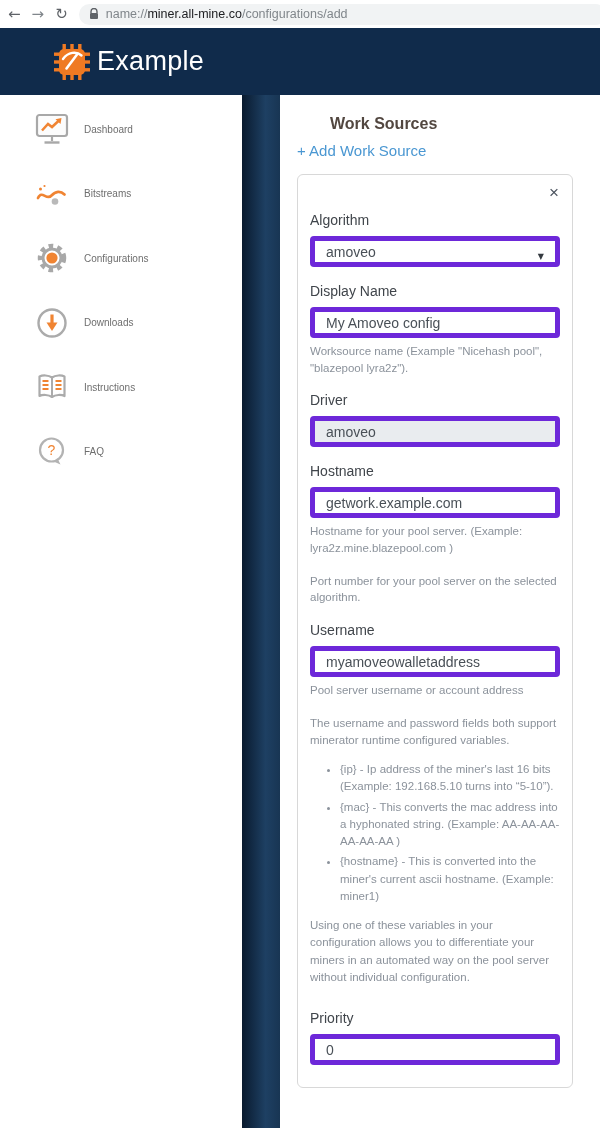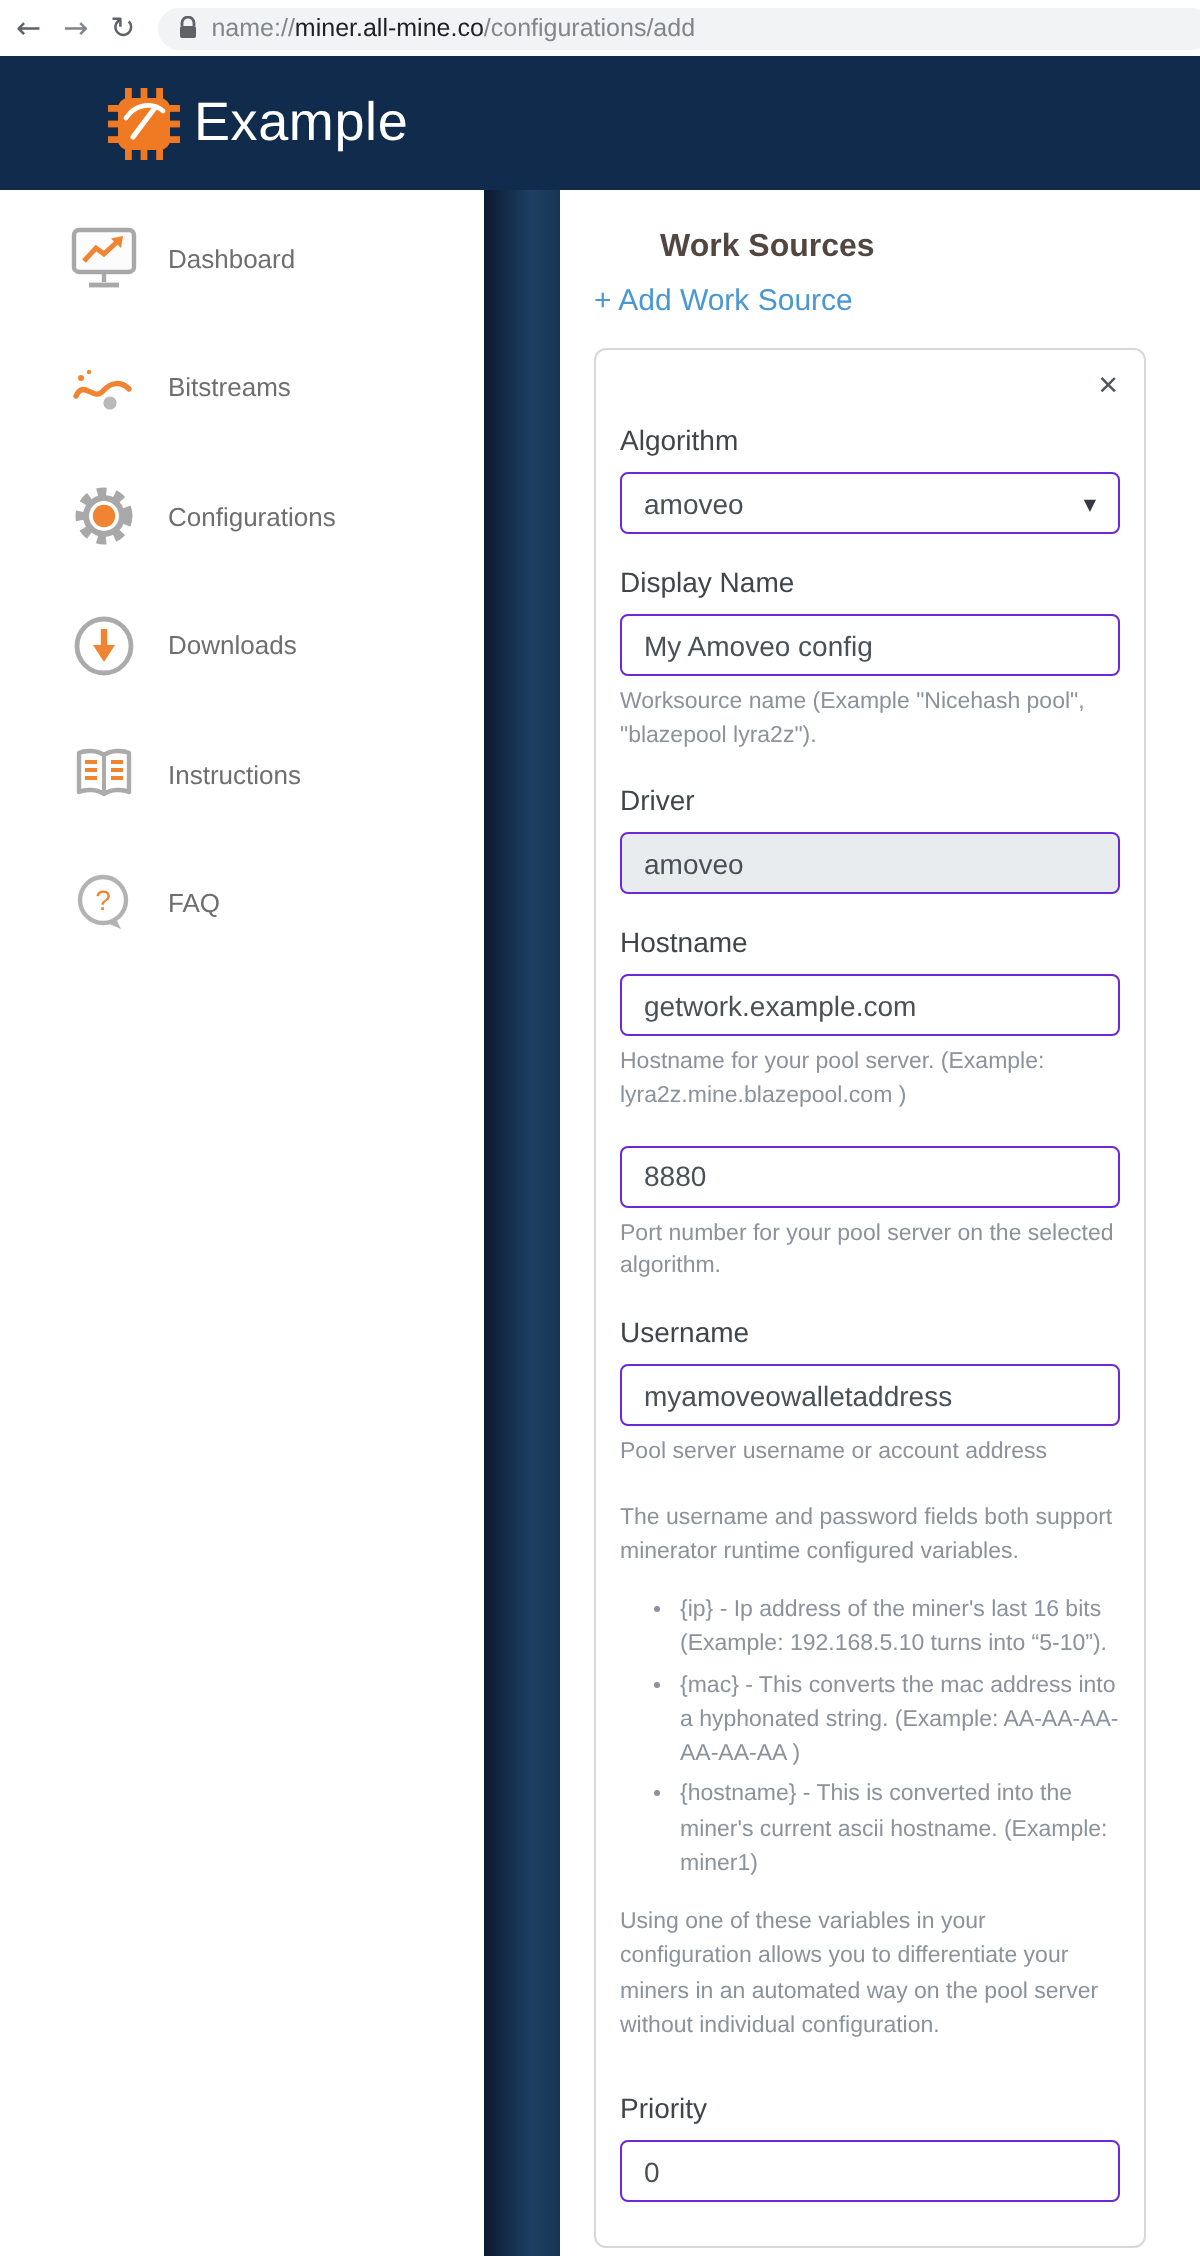--- a/index.html
+++ b/index.html
@@ -23,7 +23,7 @@
   .layout { display: flex; height: 1033px; }
   .sidebar { width: 242px; background: #fff; padding-top: 2px; }
   .nav-item { height: 64.5px; display: flex; align-items: center; padding-left: 35px; gap: 15px; cursor: pointer; }
-  .nav-label { color: #6e6e6e; font-size: 13px; }
+  .nav-label { color: #6e6e6e; font-size: 10px; }
   .strip { width: 38px; background: linear-gradient(90deg, #091a2e 0%, #1e4063 62%, #183553 100%); }
 
   .main { flex: 1; padding: 20px 27px 0 17px; }

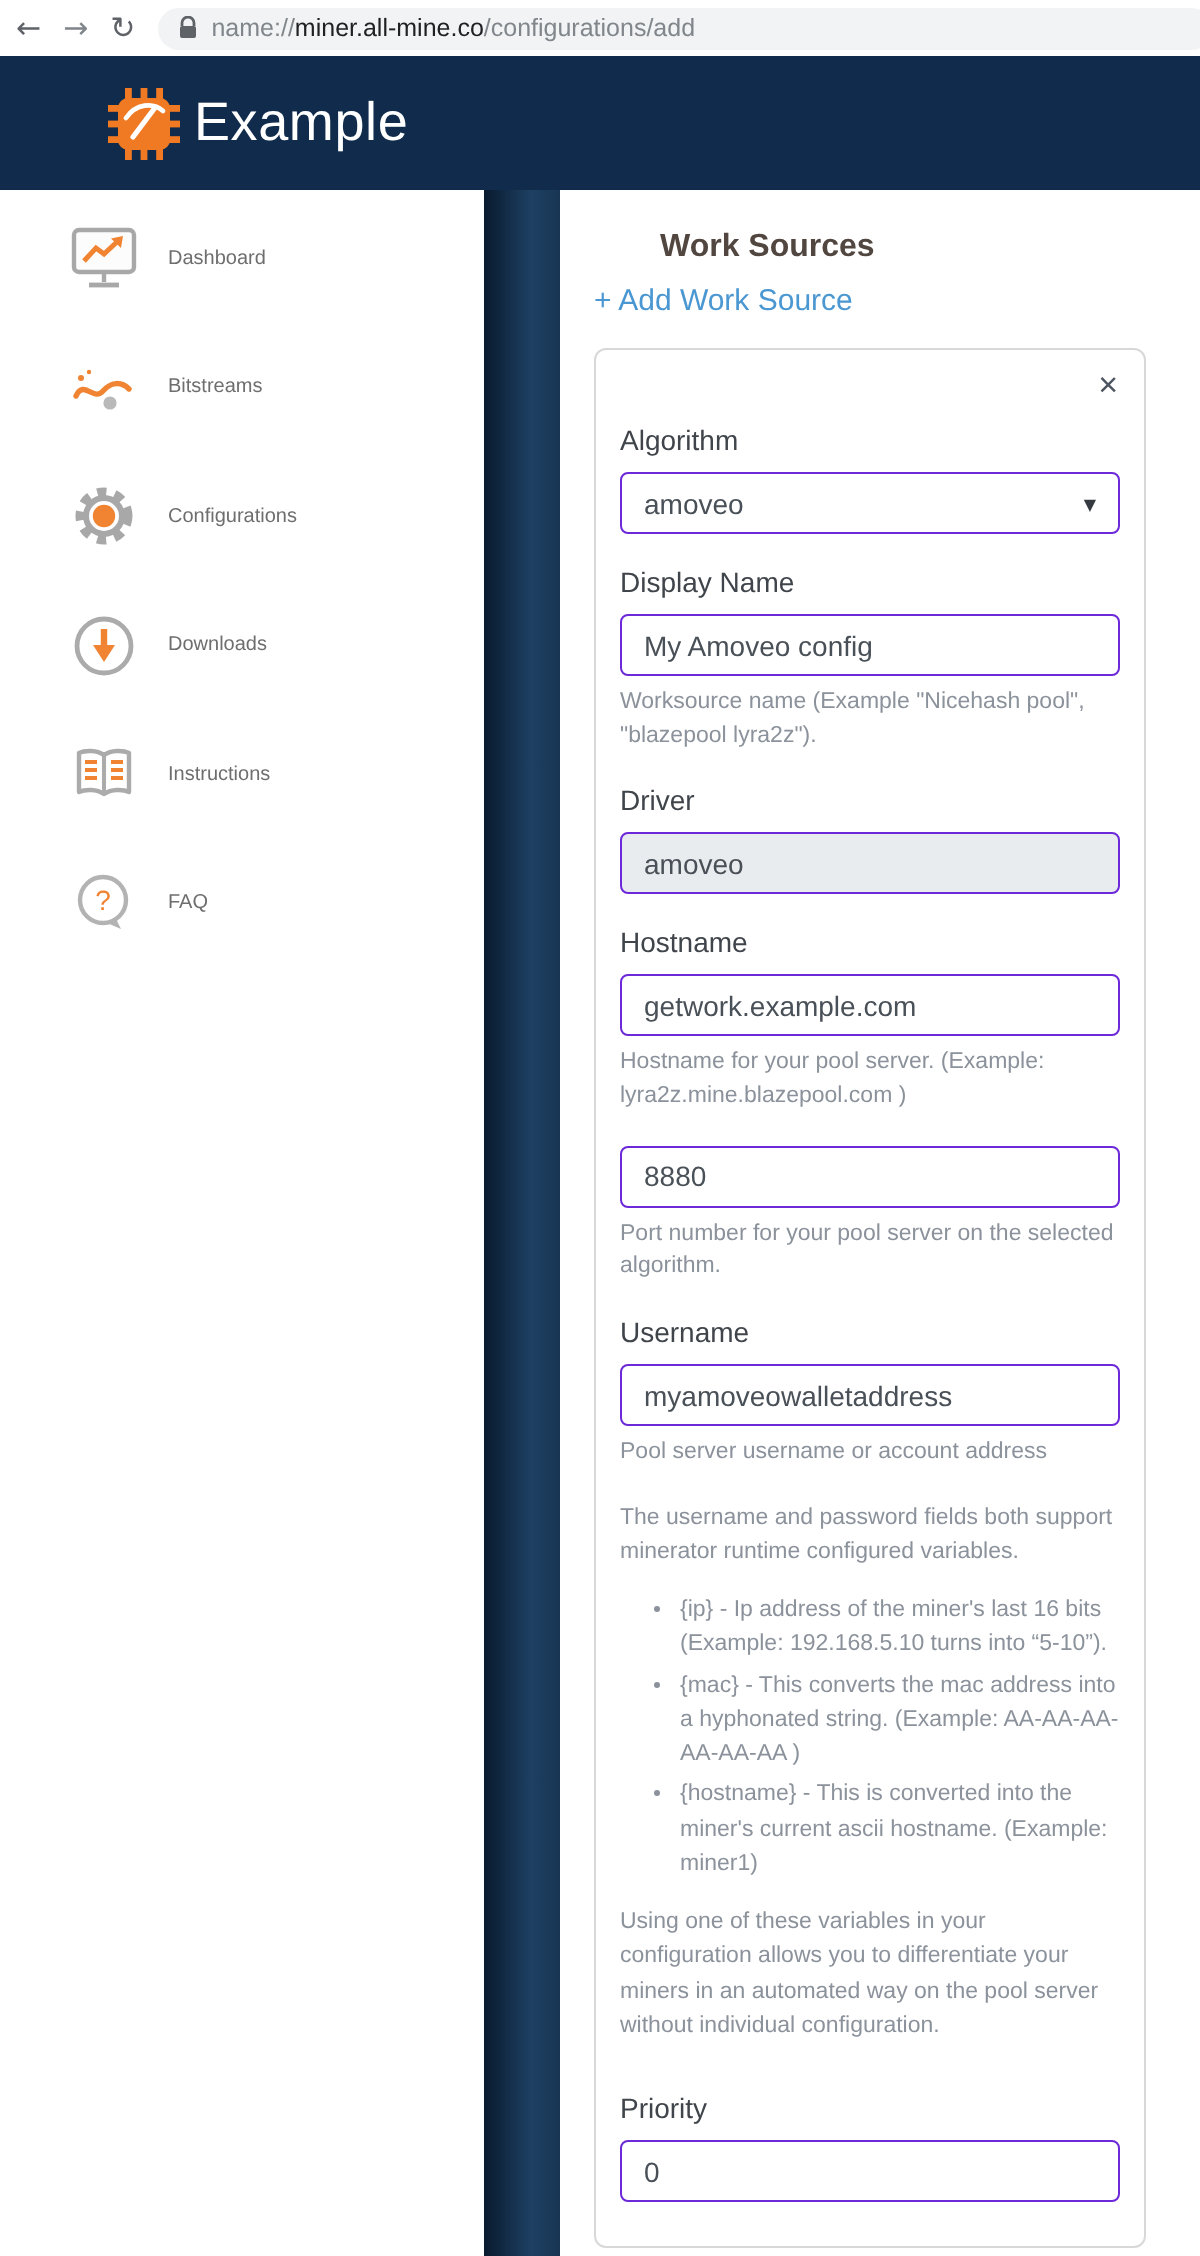--- a/index.html
+++ b/index.html
@@ -36,7 +36,7 @@
   .form-group { margin-bottom: 16px; }
   .form-group.first { margin-top: 25px; }
   .fld-label { display: block; font-size: 14px; color: #40454b; margin-bottom: 8px; }
-  .control { display: block; width: 100%; height: 31px; padding: 0 11px; font-size: 14px; color: #495057; border: 1px solid #6d28d9; border-radius: 4px; background: #fff; font-family: "Liberation Sans", sans-serif; }
+  .control { display: block; width: 100%; height: 31px; padding: 0 11px; font-size: 14px; color: #495057; border: 5px solid #6d28d9; border-radius: 4px; background: #fff; font-family: "Liberation Sans", sans-serif; }
   .control.disabled { background: #e9ecef; }
   .select-wrap { position: relative; cursor: pointer; }
   .select-face { display: flex; align-items: center; }

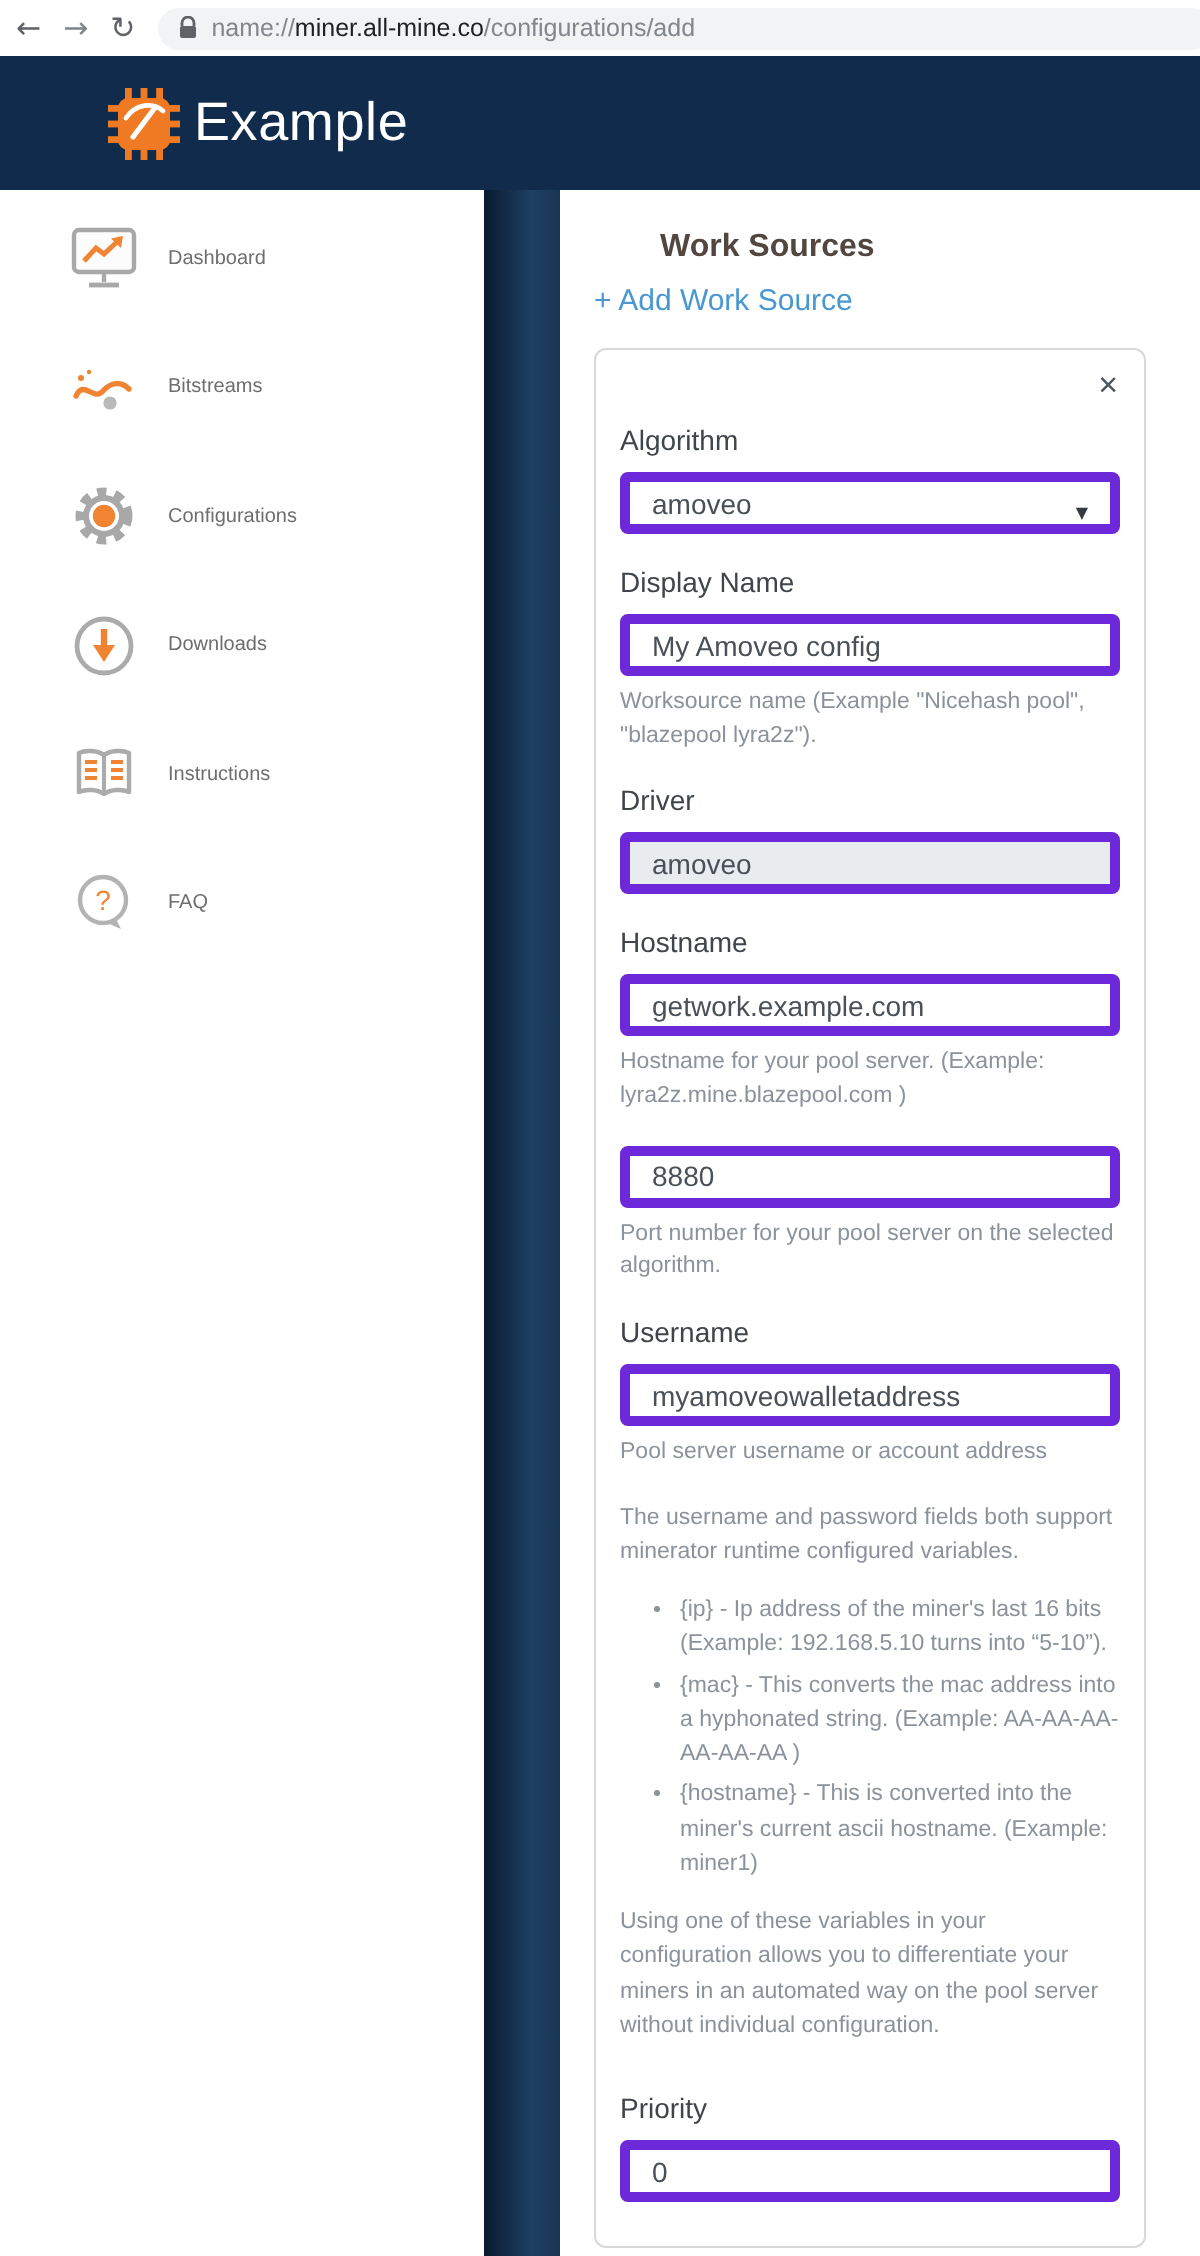--- a/index.html
+++ b/index.html
@@ -207,7 +207,6 @@
       </div>
 
       <div class="form-group">
-        <input class="control" type="text" value="8880" style="">
         <small class="help">Port number for your pool server on the selected algorithm.</small>
       </div>
 

